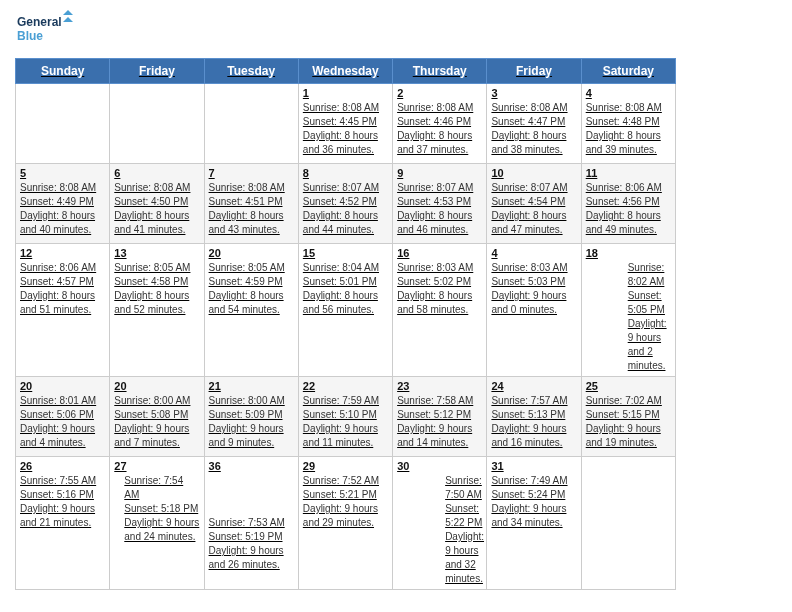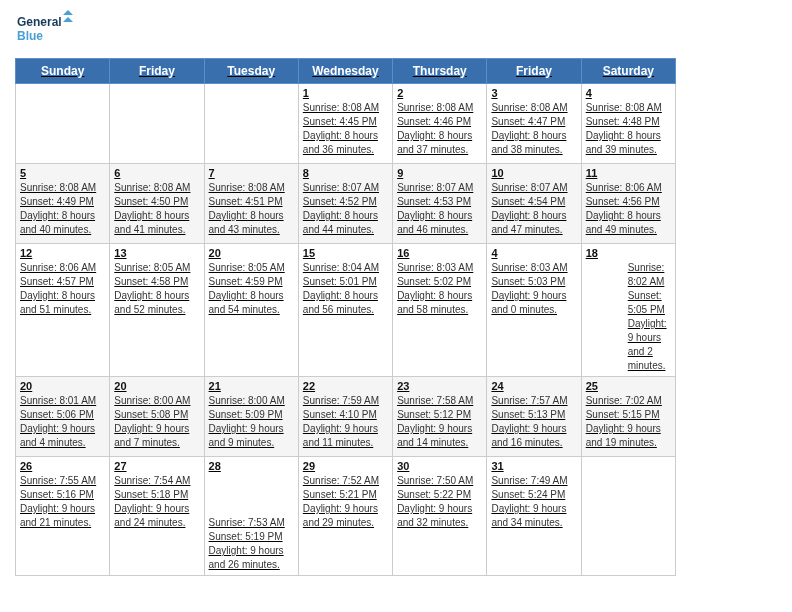--- a/index.html
+++ b/index.html
@@ -251,7 +251,7 @@
           <td>
             <div class="day-num">22</div>
             <div class="day-info" style="white-space: pre-line;">Sunrise: 7:59 AM
-Sunset: 4:10 PM
+Sunset: 5:10 PM
 Daylight: 9 hours and 11 minutes.</div>
           </td>
           <td>

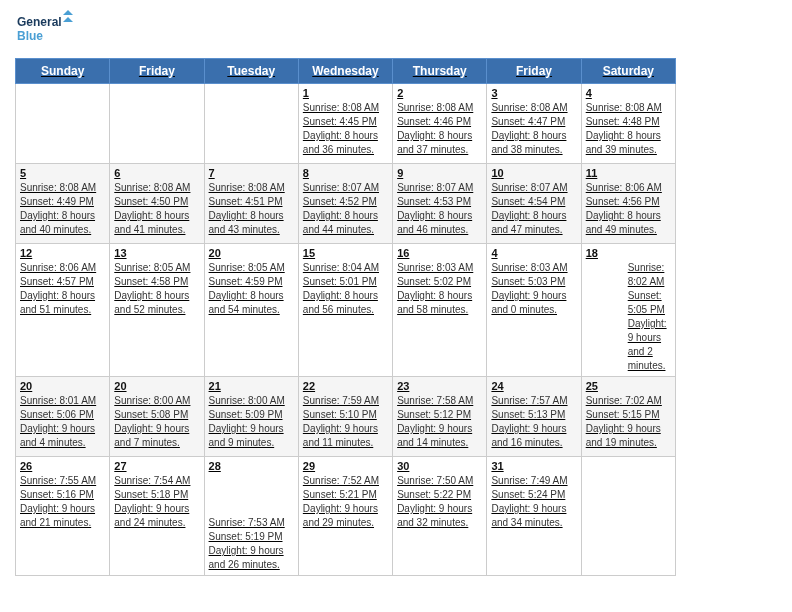--- a/index.html
+++ b/index.html
@@ -287,7 +287,7 @@
 Daylight: 9 hours and 24 minutes.</div>
           </td>
           <td>
-            <div class="day-num">28</div>
+            <div class="day-num">36</div>
             <div class="day-info" style="white-space: pre-line; margin-top: 44px;">Sunrise: 7:53 AM
 Sunset: 5:19 PM
 Daylight: 9 hours and 26 minutes.</div>

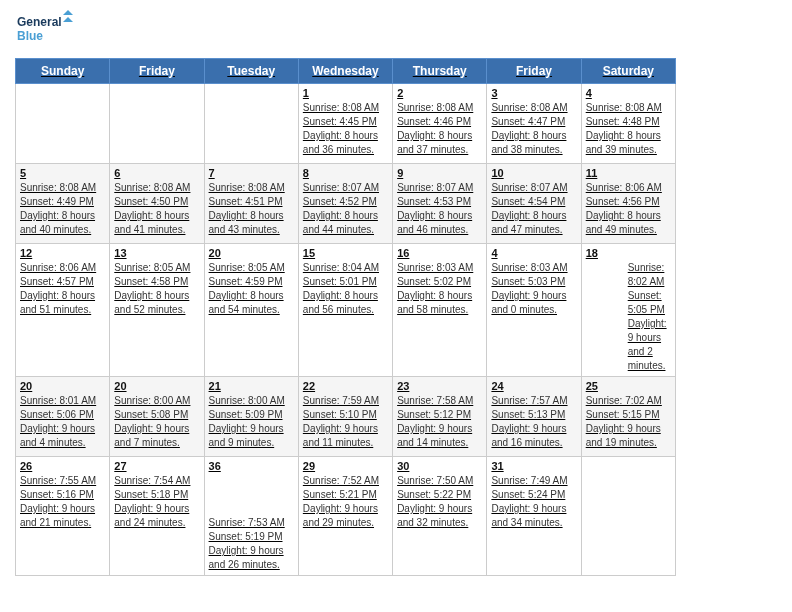--- a/index.html
+++ b/index.html
@@ -282,7 +282,7 @@
           </td>
           <td>
             <div class="day-num">27</div>
-            <div class="day-info" style="white-space: pre-line;">Sunrise: 7:54 AM
+            <div class="day-info" style="white-space: pre-line; margin-left: 10px;">Sunrise: 7:54 AM
 Sunset: 5:18 PM
 Daylight: 9 hours and 24 minutes.</div>
           </td>

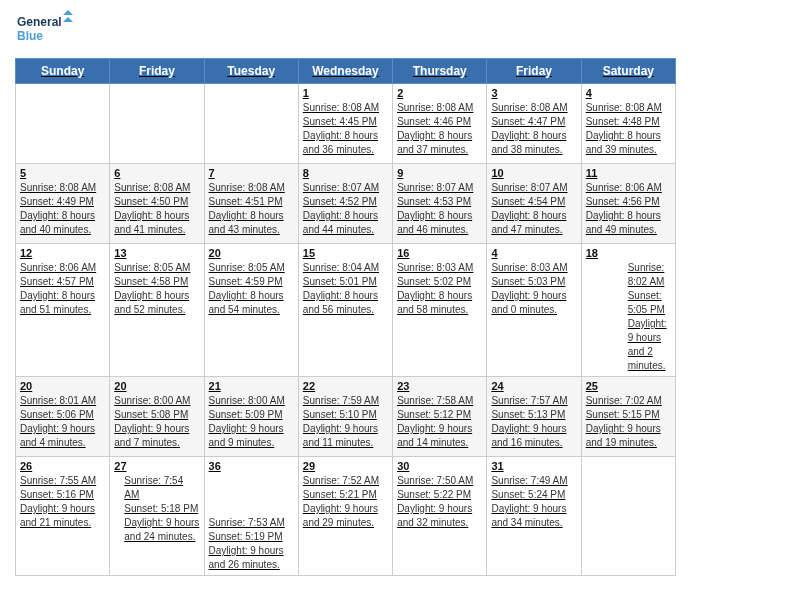--- a/index.html
+++ b/index.html
@@ -300,7 +300,7 @@
           </td>
           <td>
             <div class="day-num">30</div>
-            <div class="day-info" style="white-space: pre-line;">Sunrise: 7:50 AM
+            <div class="day-info" style="white-space: pre-line; margin-left: 48px;">Sunrise: 7:50 AM
 Sunset: 5:22 PM
 Daylight: 9 hours and 32 minutes.</div>
           </td>

